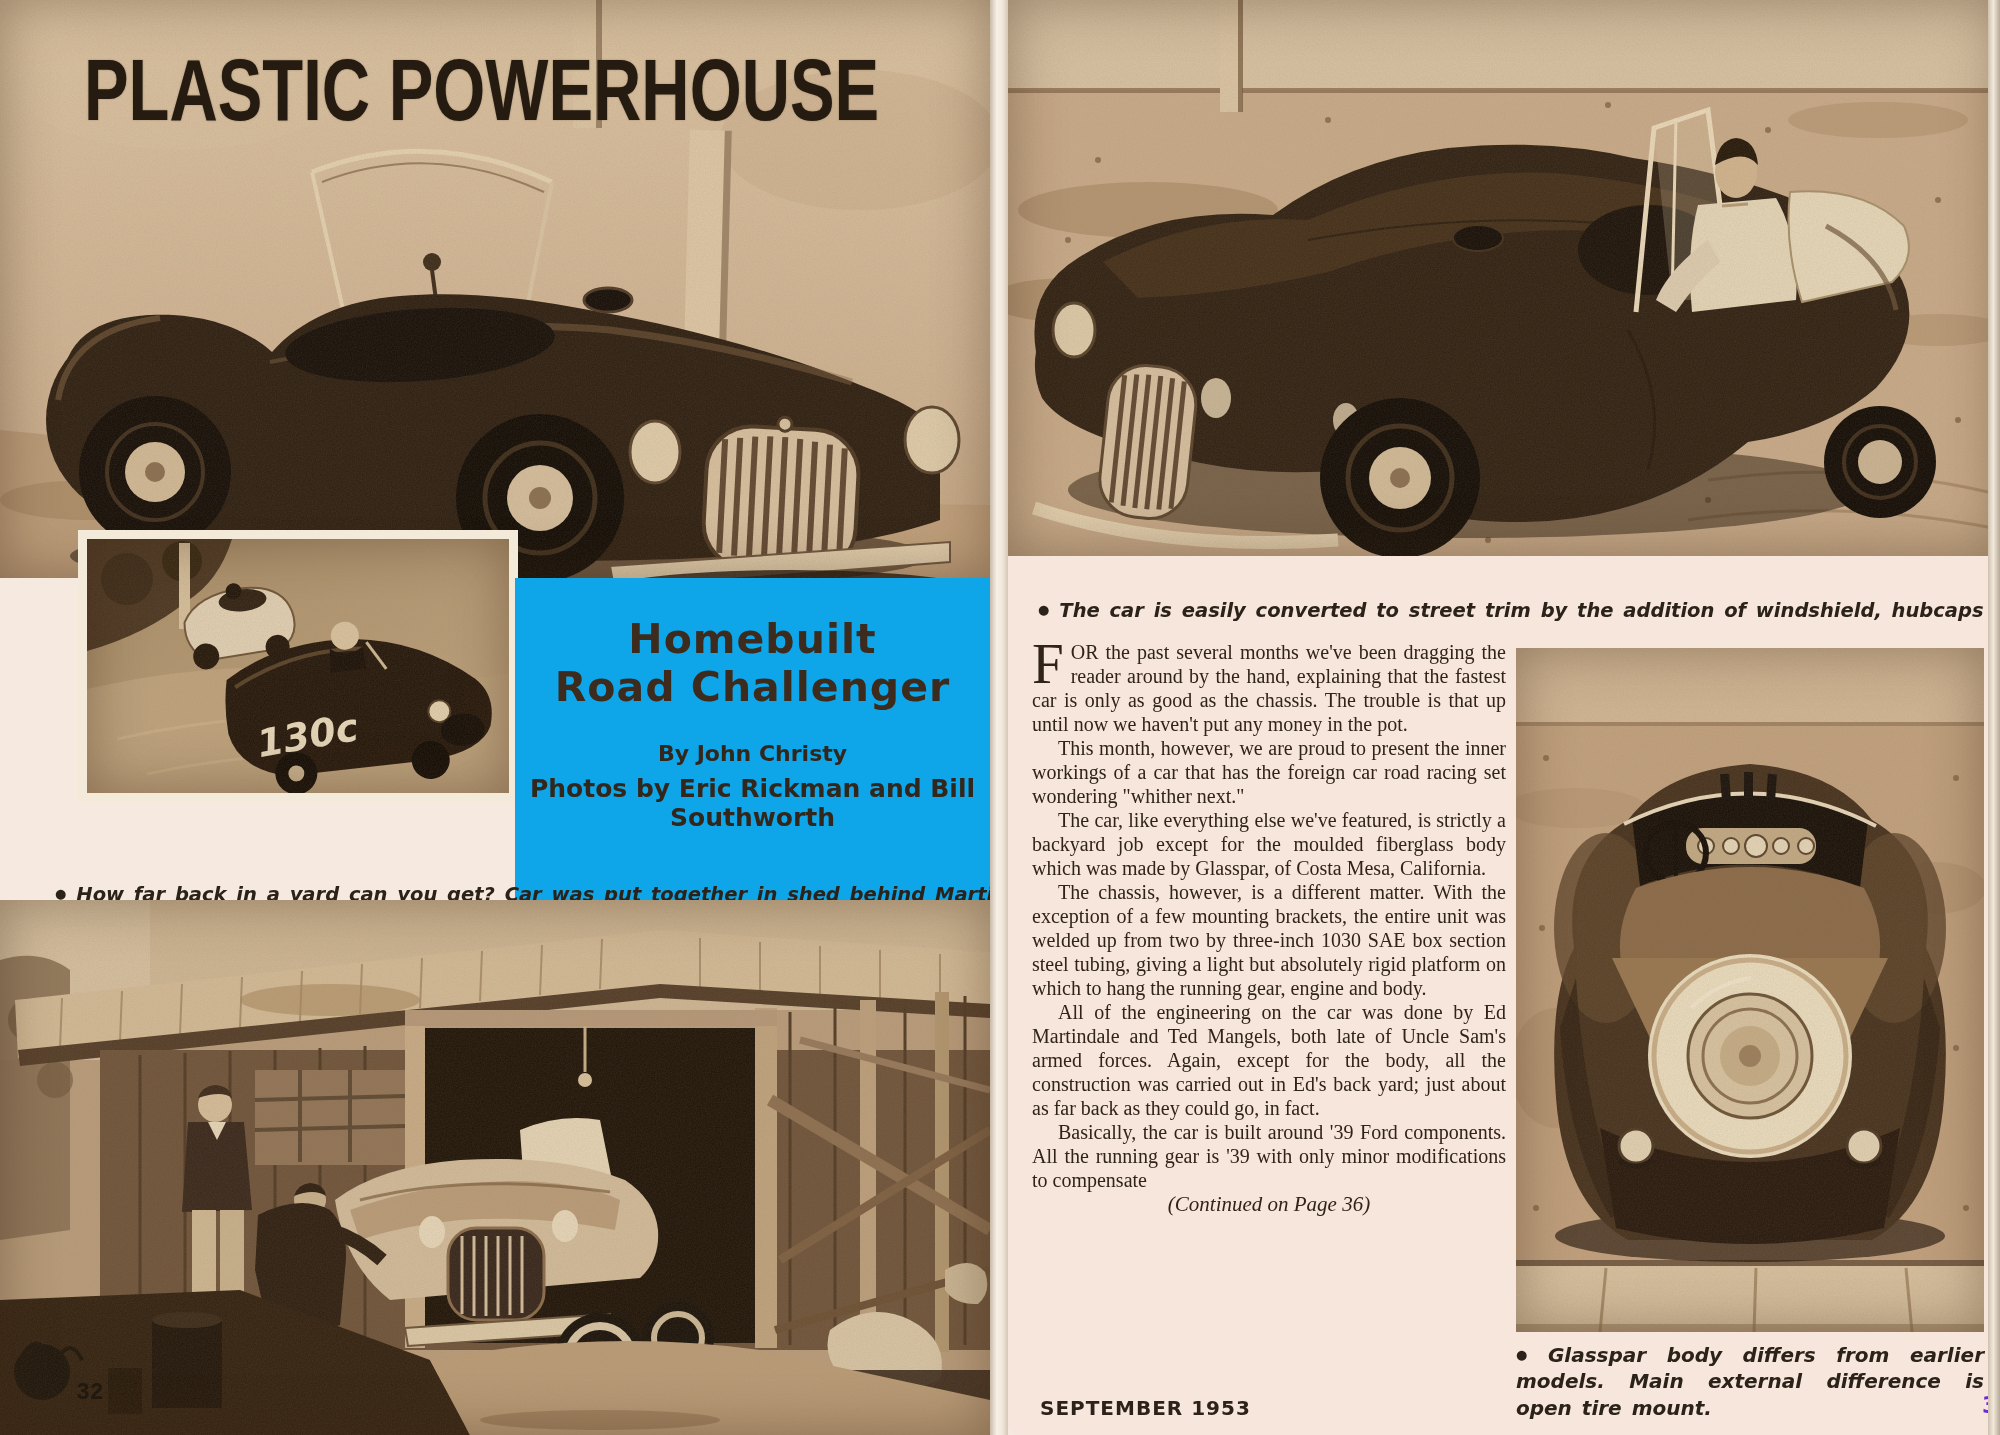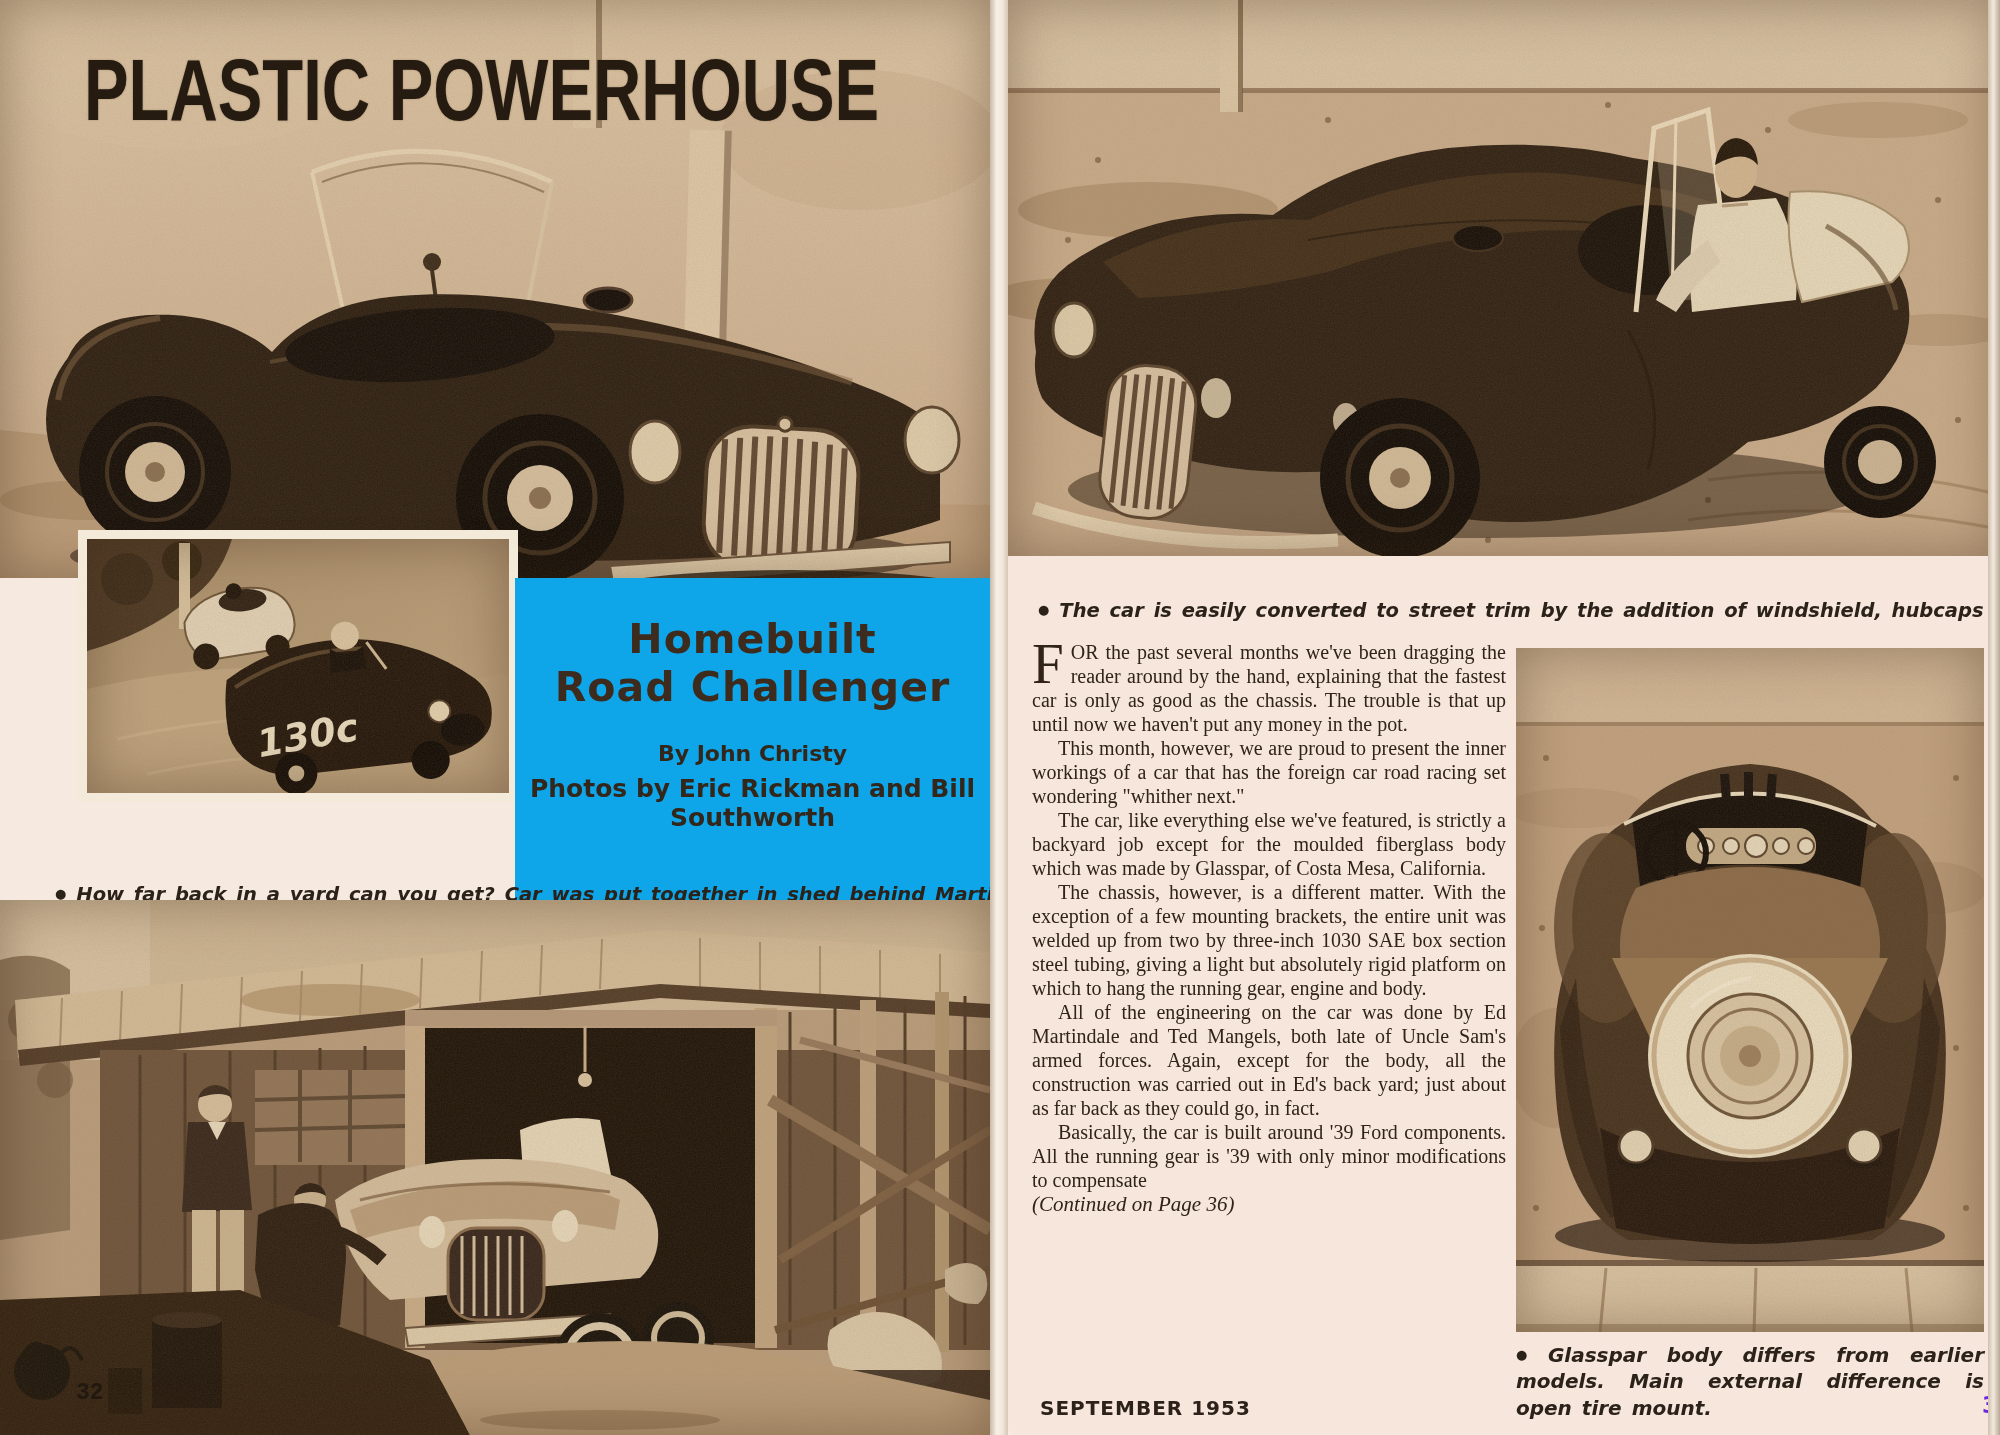--- a/index.html
+++ b/index.html
@@ -40,7 +40,7 @@
   .article p{margin:0;}
   .article p + p{text-indent:26px;}
   .dropcap{float:left;font-size:57px;line-height:44px;padding:2px 7px 0 0;color:#302418;}
-  .continued{margin-top:12px;text-align:left;font-style:italic;font-size:21px;text-indent:0 !important;}
+  .continued{margin-top:12px;text-align:center;font-style:italic;font-size:21px;text-indent:0 !important;}
   .pagenum{position:absolute;font-family:"DejaVu Sans","Liberation Sans",sans-serif;font-weight:bold;font-size:23px;color:#211910;}
   .pn-left{left:76px;top:1380px;font-family:Liberation Mono, monospace;}
   .footer-date{position:absolute;left:1040px;top:1396px;font-family:"DejaVu Sans","Liberation Sans",sans-serif;

